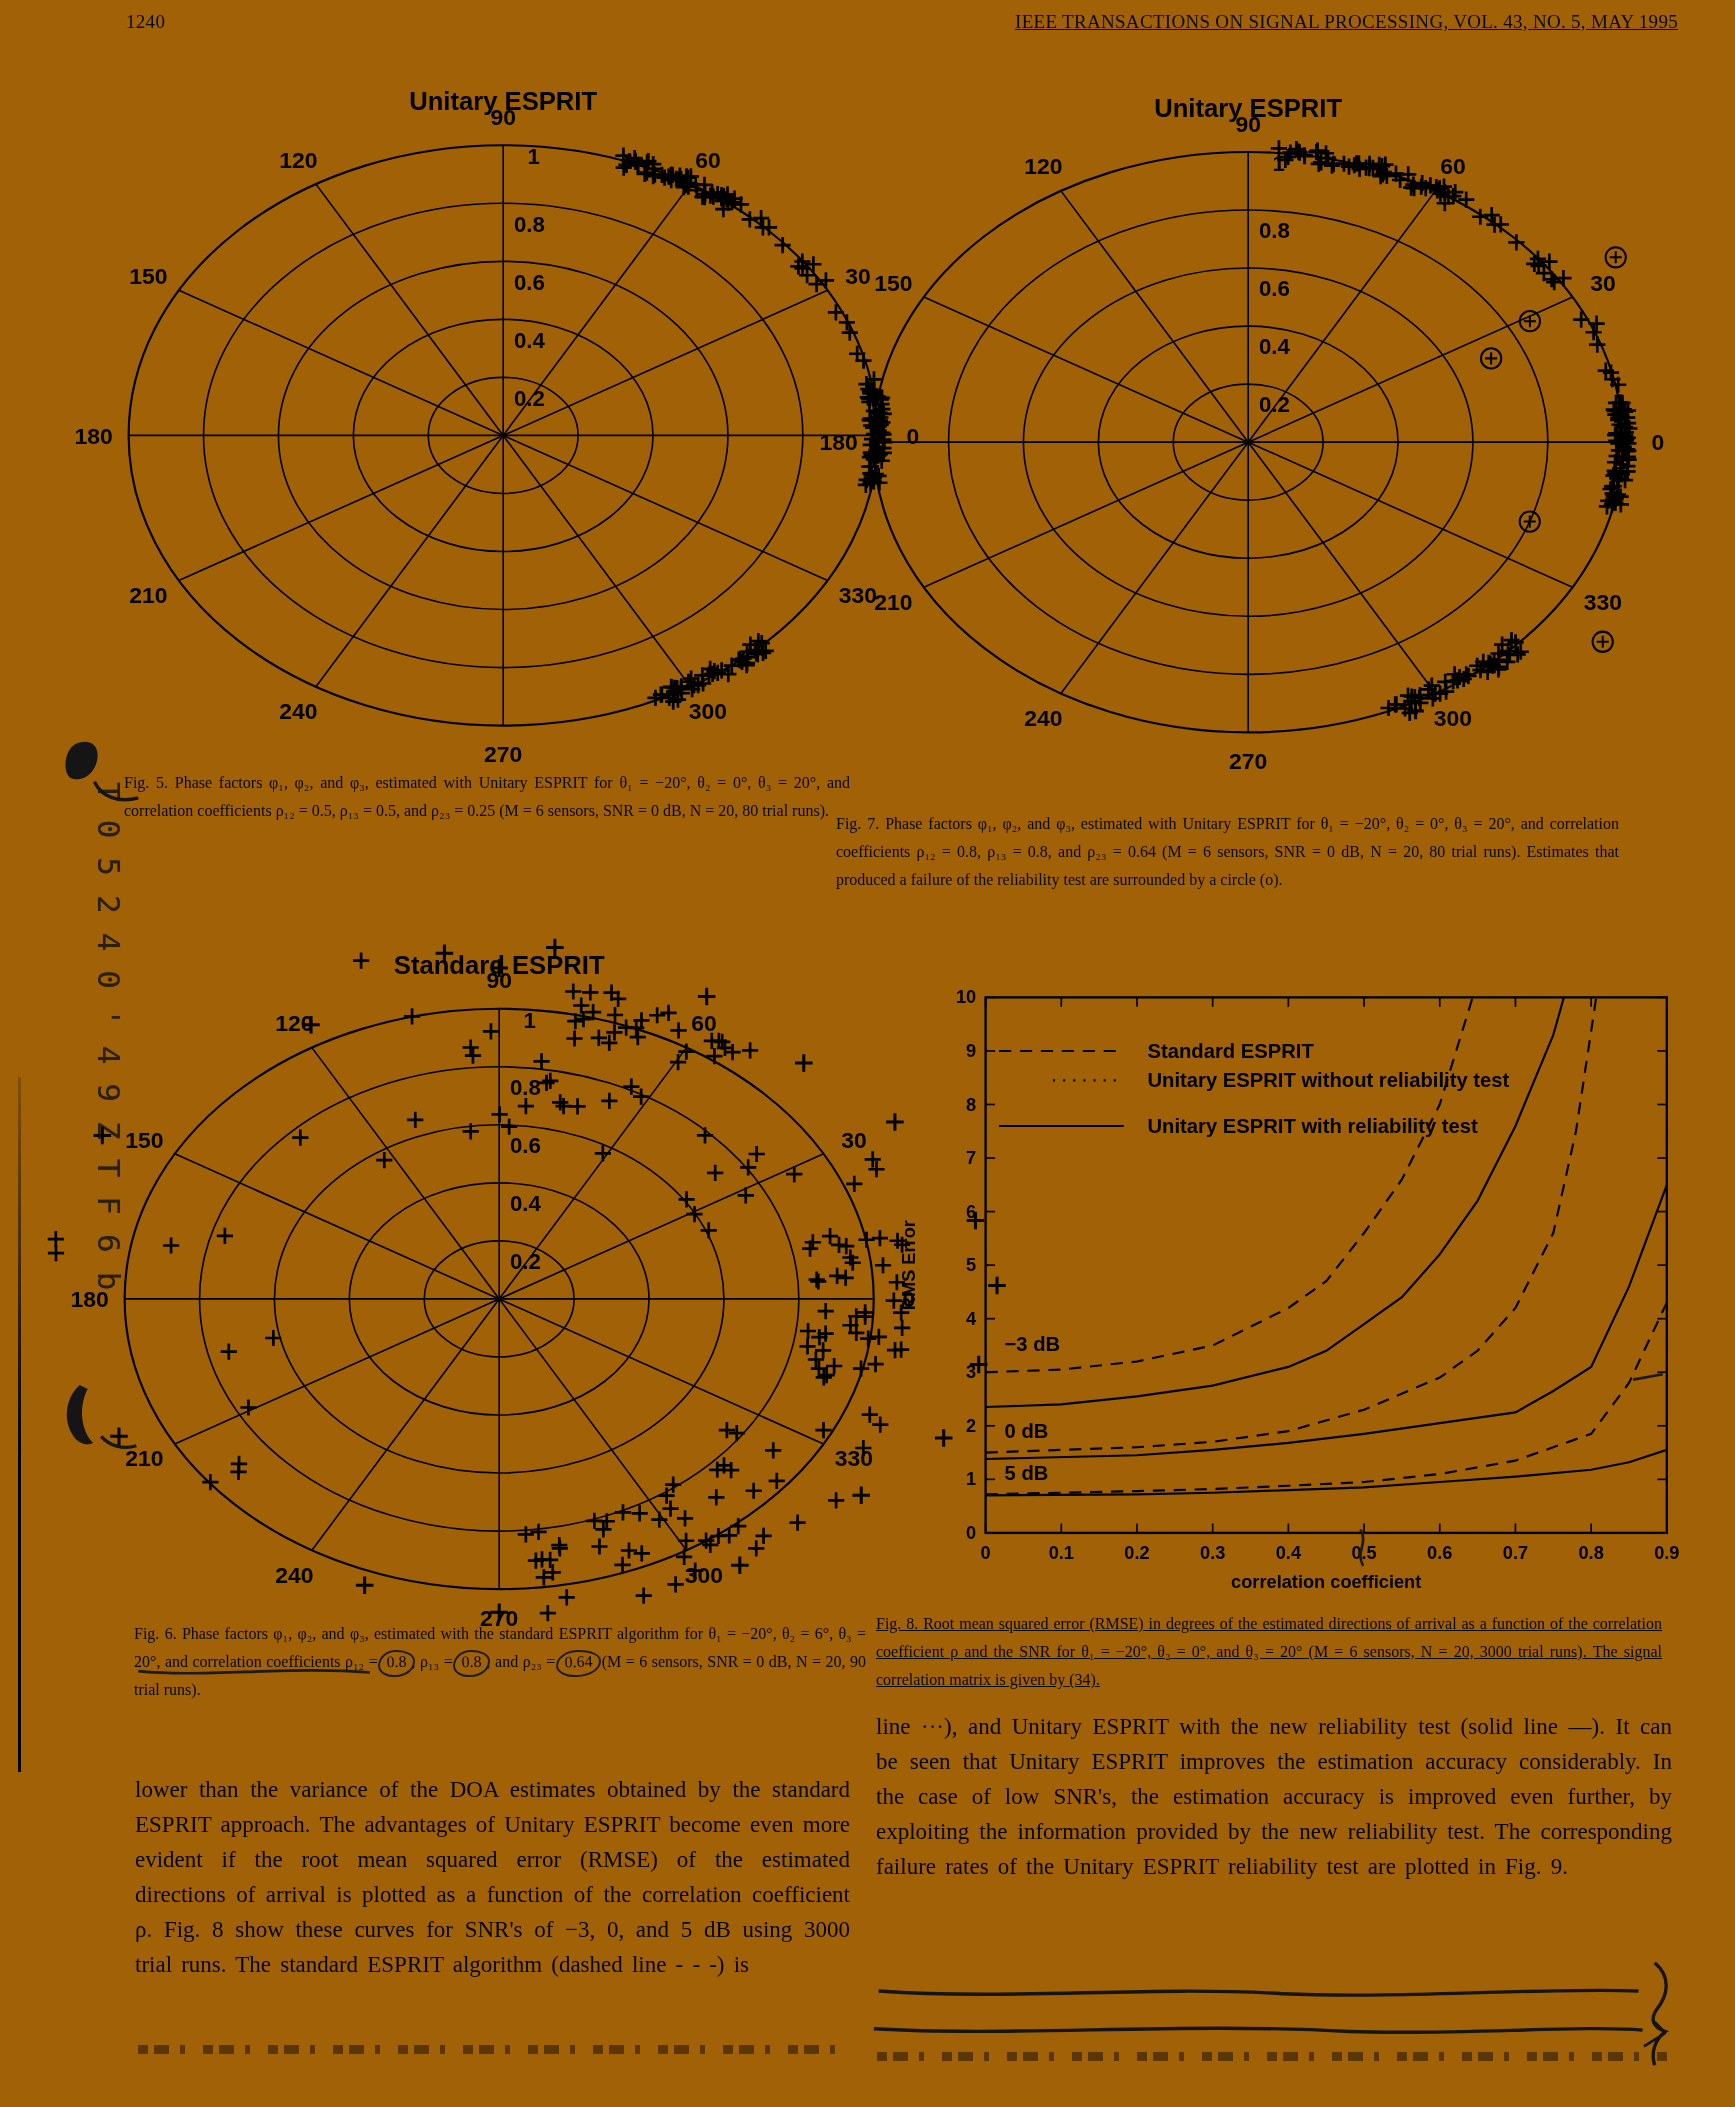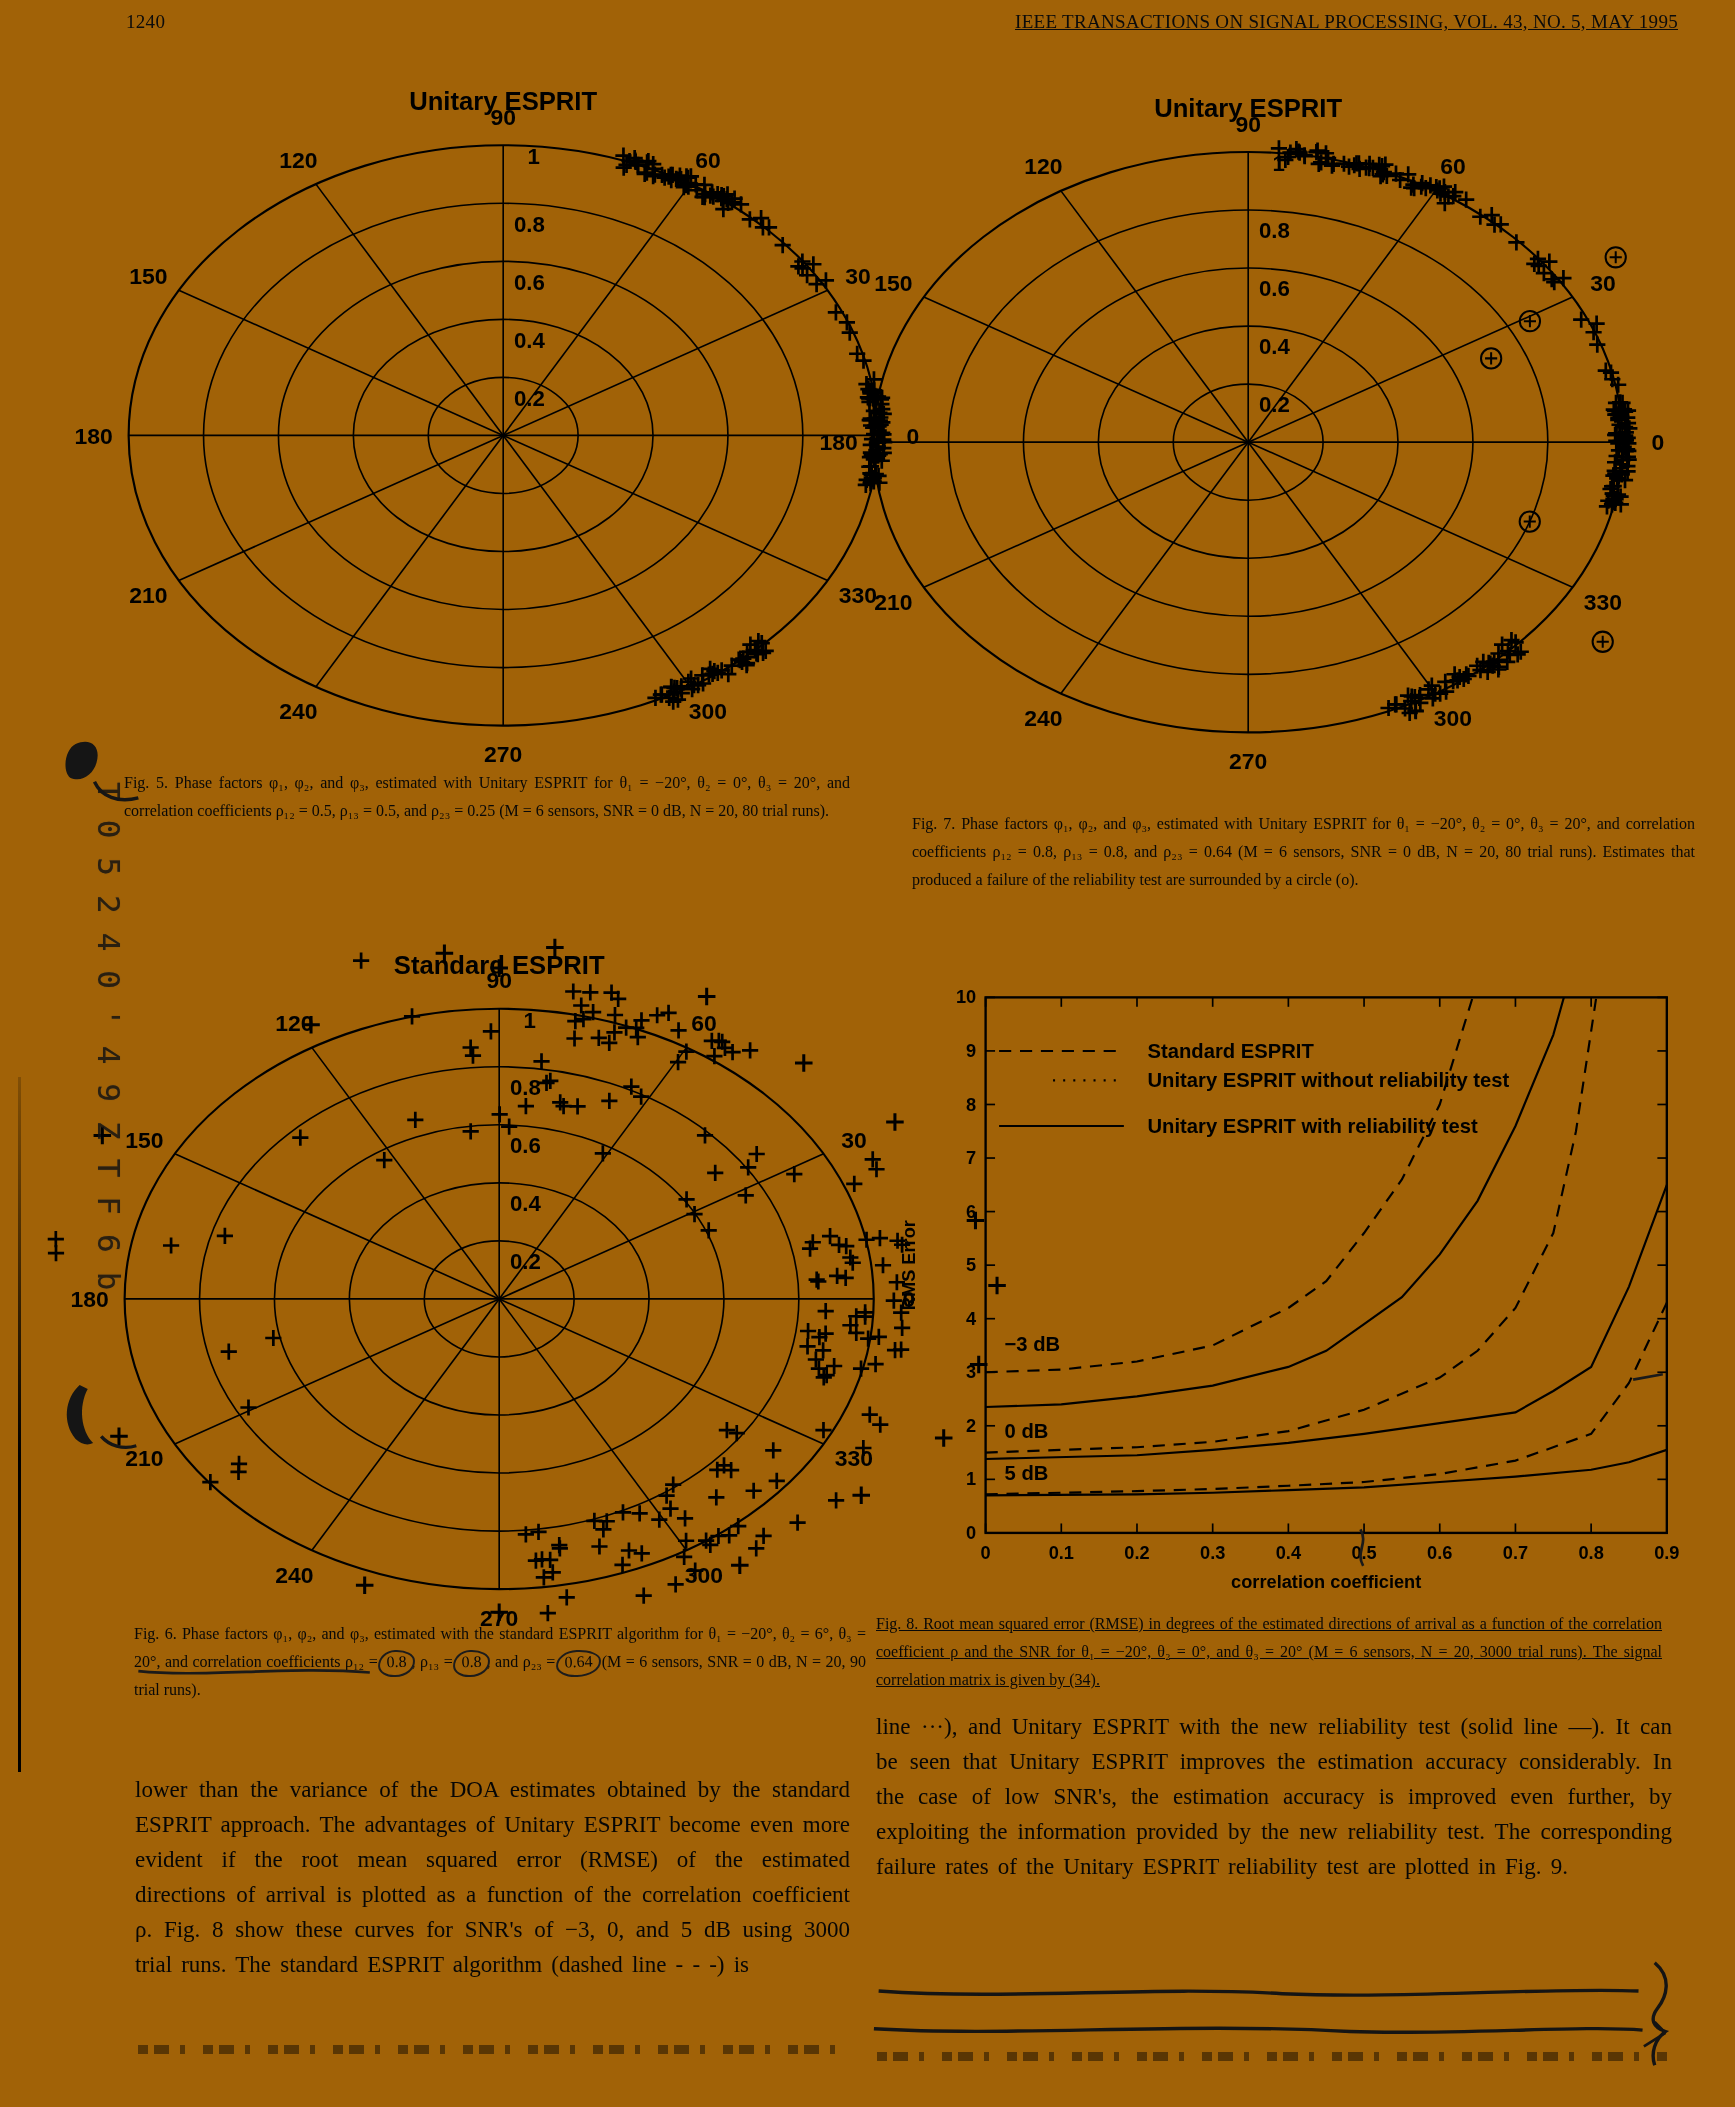--- a/index.html
+++ b/index.html
@@ -515,7 +515,7 @@
         <path d="M1026.335185297372 845.7147604283432H1044.335185297372M1035.335185297372 836.7147604283432V854.7147604283432" stroke="#000" stroke-width="3" fill="none"></path>
       </g>
     </svg>
-  <div class="cap" style="left:912px;top:810px;width:783px;">Fig. 7.  Phase factors φ₁, φ₂, and φ₃, estimated with Unitary ESPRIT for θ₁ = −20°, θ₂ = 0°, θ₃ = 20°, and correlation coefficients ρ₁₂ = 0.8, ρ₁₃ = 0.8, and ρ₂₃ = 0.64 (M = 6 sensors, SNR = 0 dB, N = 20, 80 trial runs). Estimates that produced a failure of the reliability test are surrounded by a circle (o).</div>
+  <div class="cap" style="left:836px;top:810px;width:783px;">Fig. 7.  Phase factors φ₁, φ₂, and φ₃, estimated with Unitary ESPRIT for θ₁ = −20°, θ₂ = 0°, θ₃ = 20°, and correlation coefficients ρ₁₂ = 0.8, ρ₁₃ = 0.8, and ρ₂₃ = 0.64 (M = 6 sensors, SNR = 0 dB, N = 20, 80 trial runs). Estimates that produced a failure of the reliability test are surrounded by a circle (o).</div>
 
   <svg class="fig" id="fig6" width="685" height="685" style="left:155px;top:921px" viewBox="0 0 1015 1015">
       <g>

